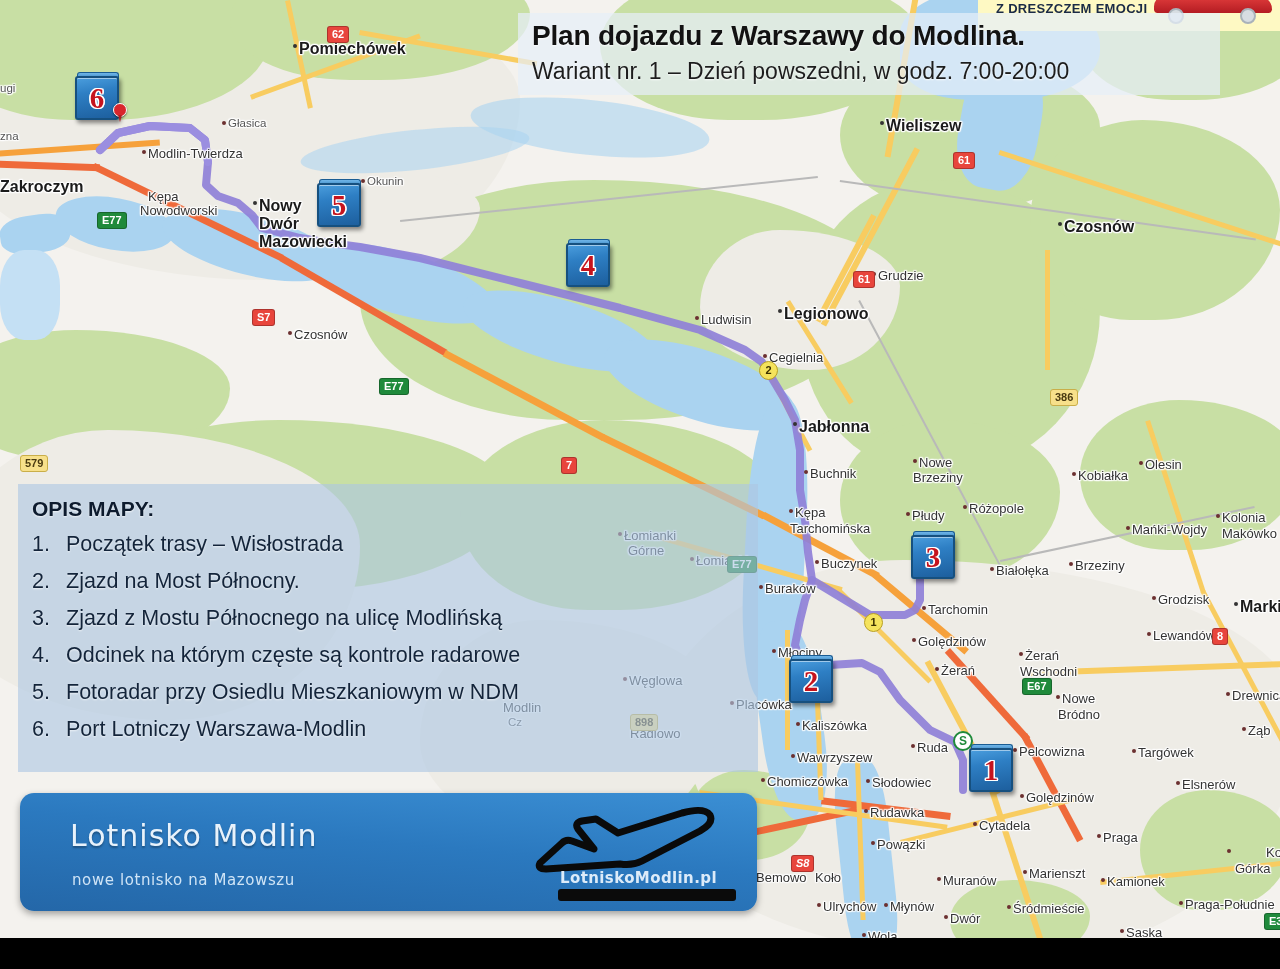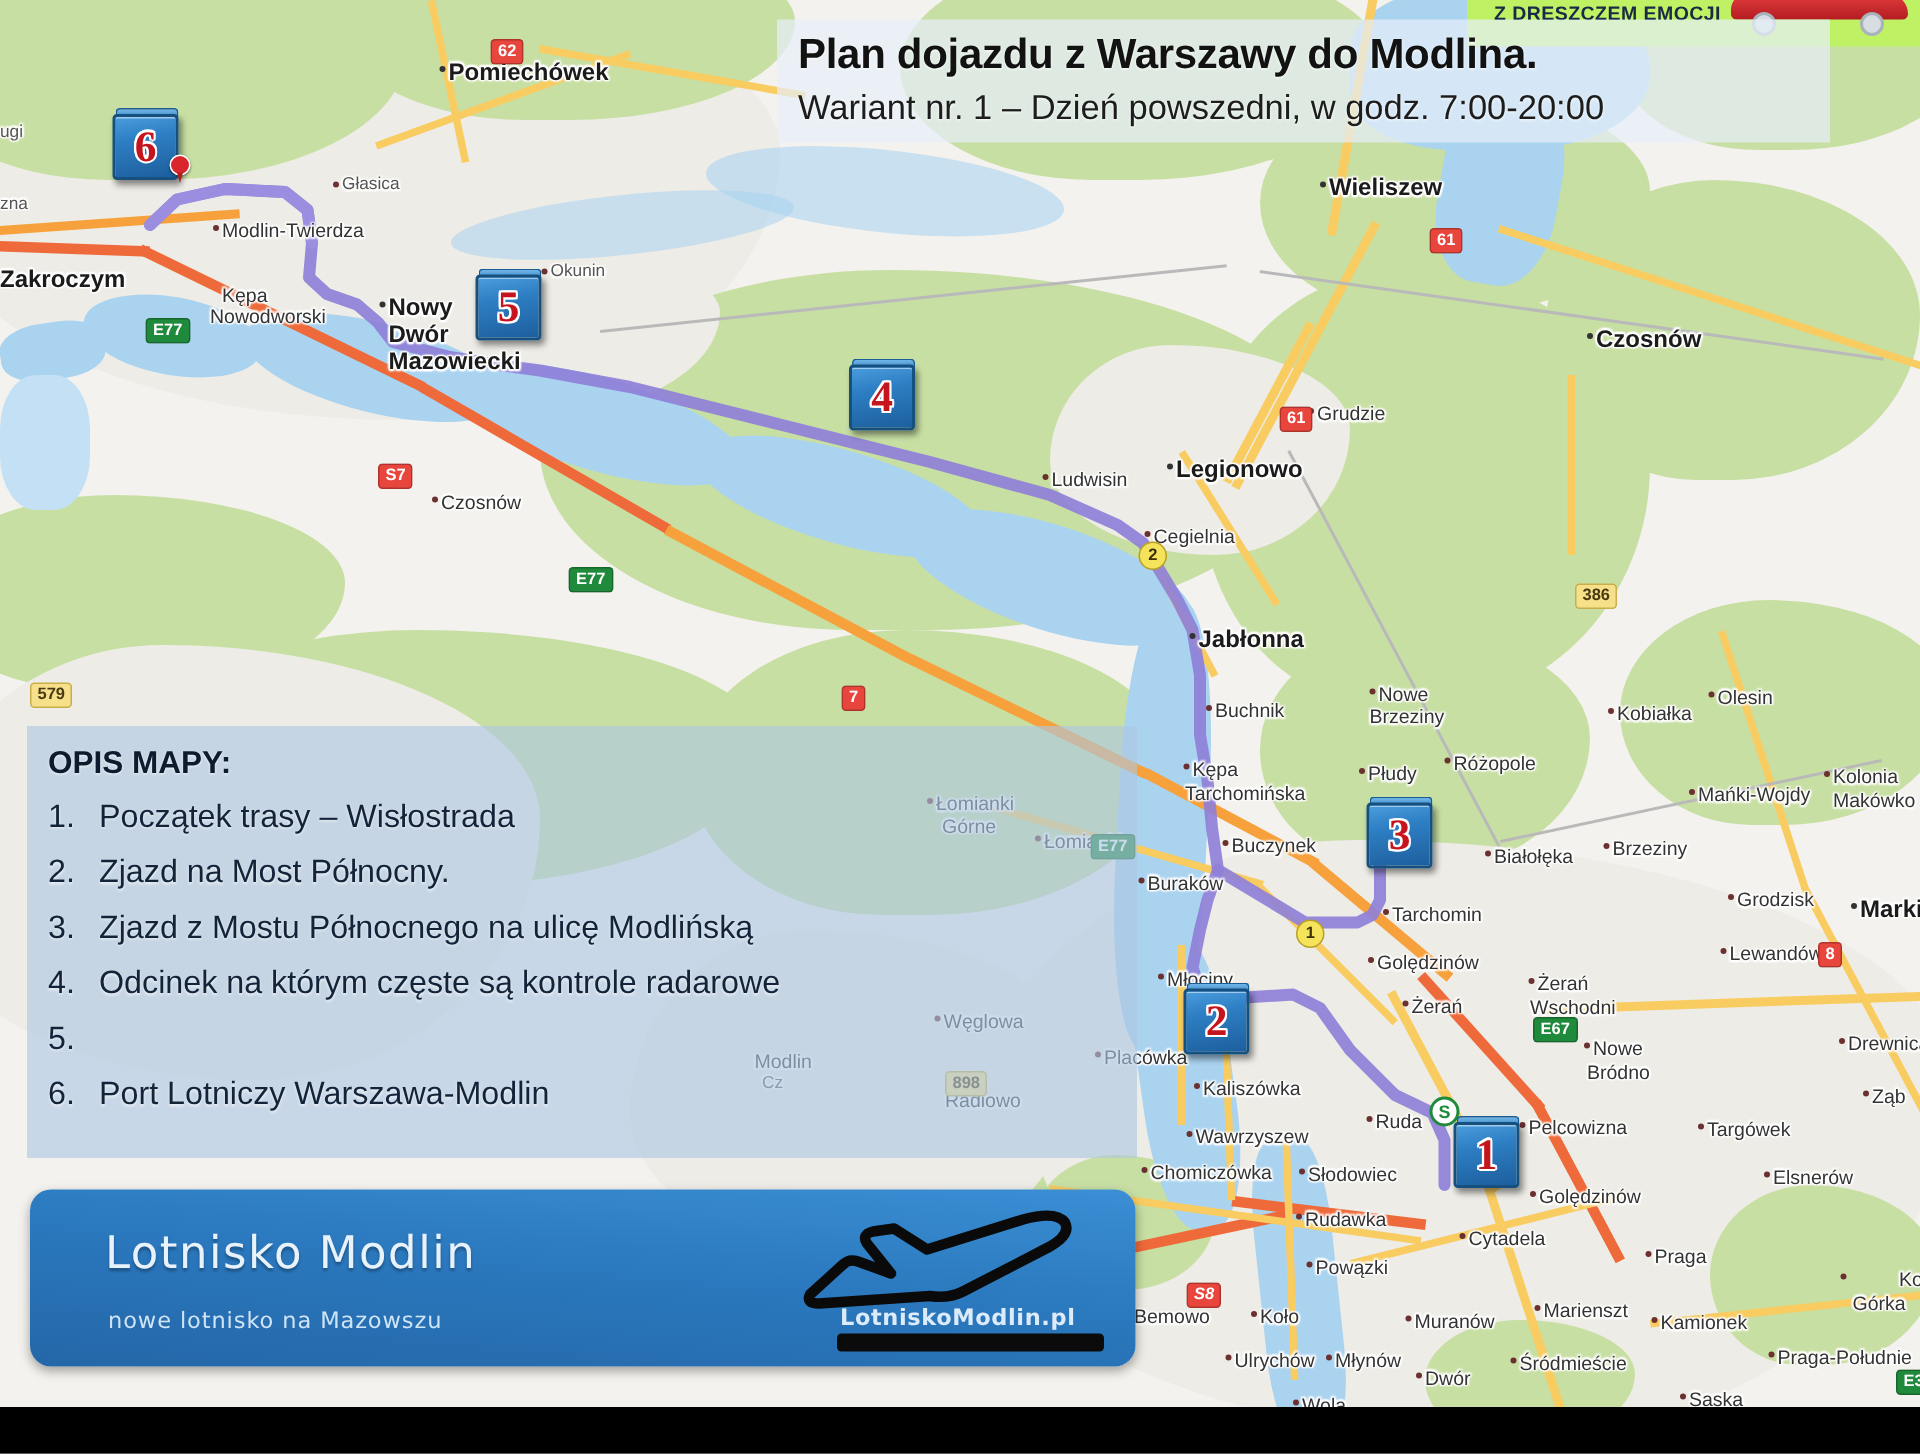--- a/index.html
+++ b/index.html
@@ -128,7 +128,7 @@
   
   #ad-strip {
     position:absolute; right:0; top:0; width:302px; height:31px;
-    background:#bef264; overflow:hidden;
+    background:#fef9c3; overflow:hidden;
   }
   #ad-text {
     position:absolute; left:18px; top:0px; font-size:13px; font-weight:bold;

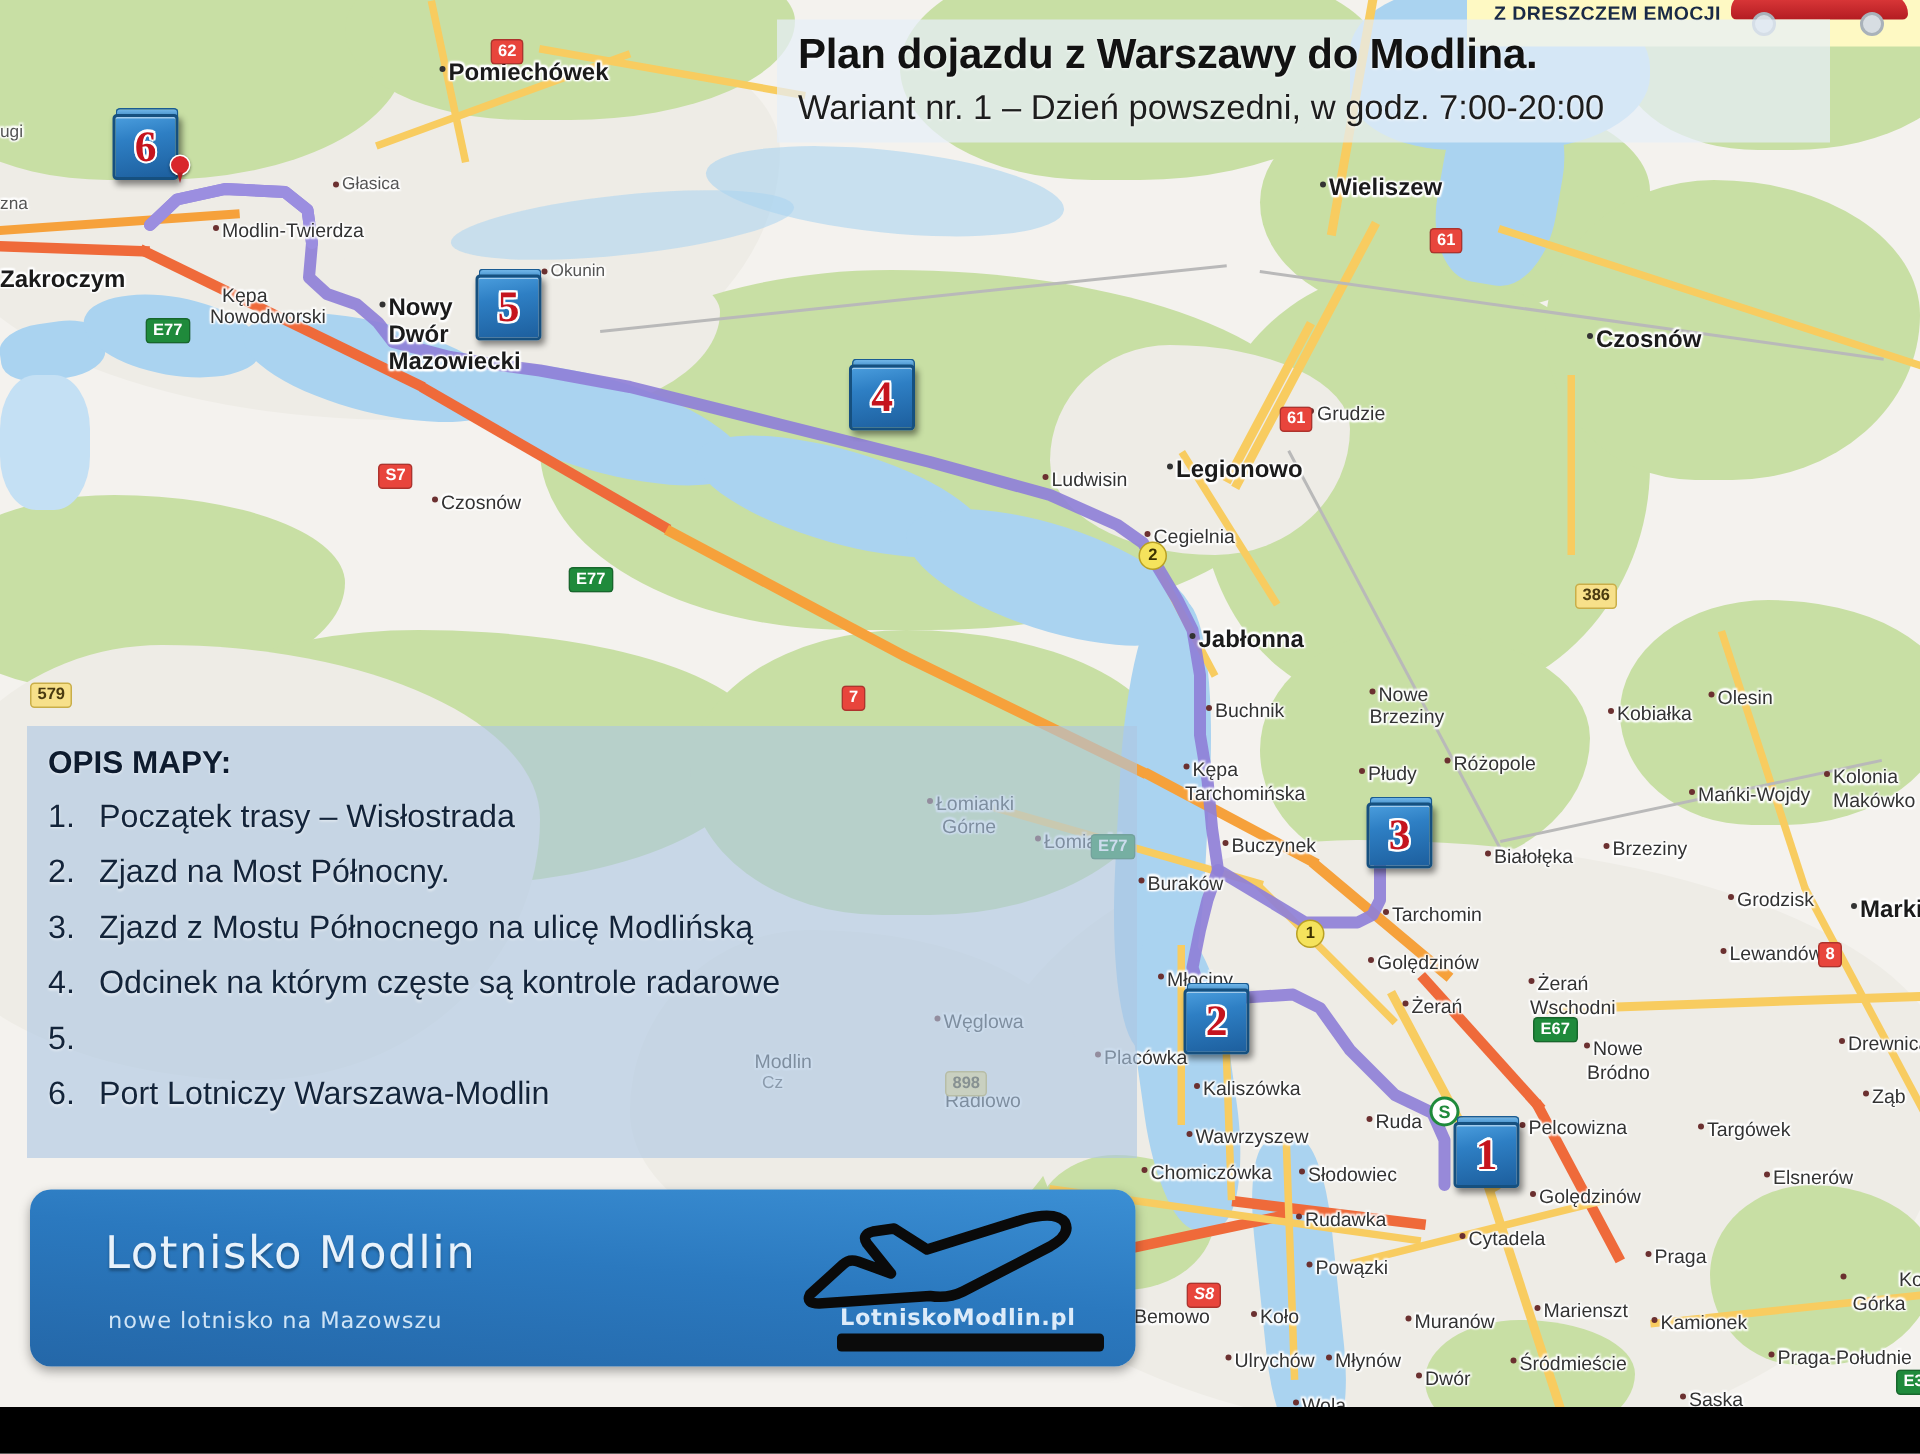--- a/index.html
+++ b/index.html
@@ -541,6 +541,7 @@
         </div>
         <div class="legend-row">
           <div class="legend-num">5.</div>
+          <div class="legend-text">Fotoradar przy Osiedlu Mieszkaniowym  w NDM</div>
         </div>
         <div class="legend-row">
           <div class="legend-num">6.</div>

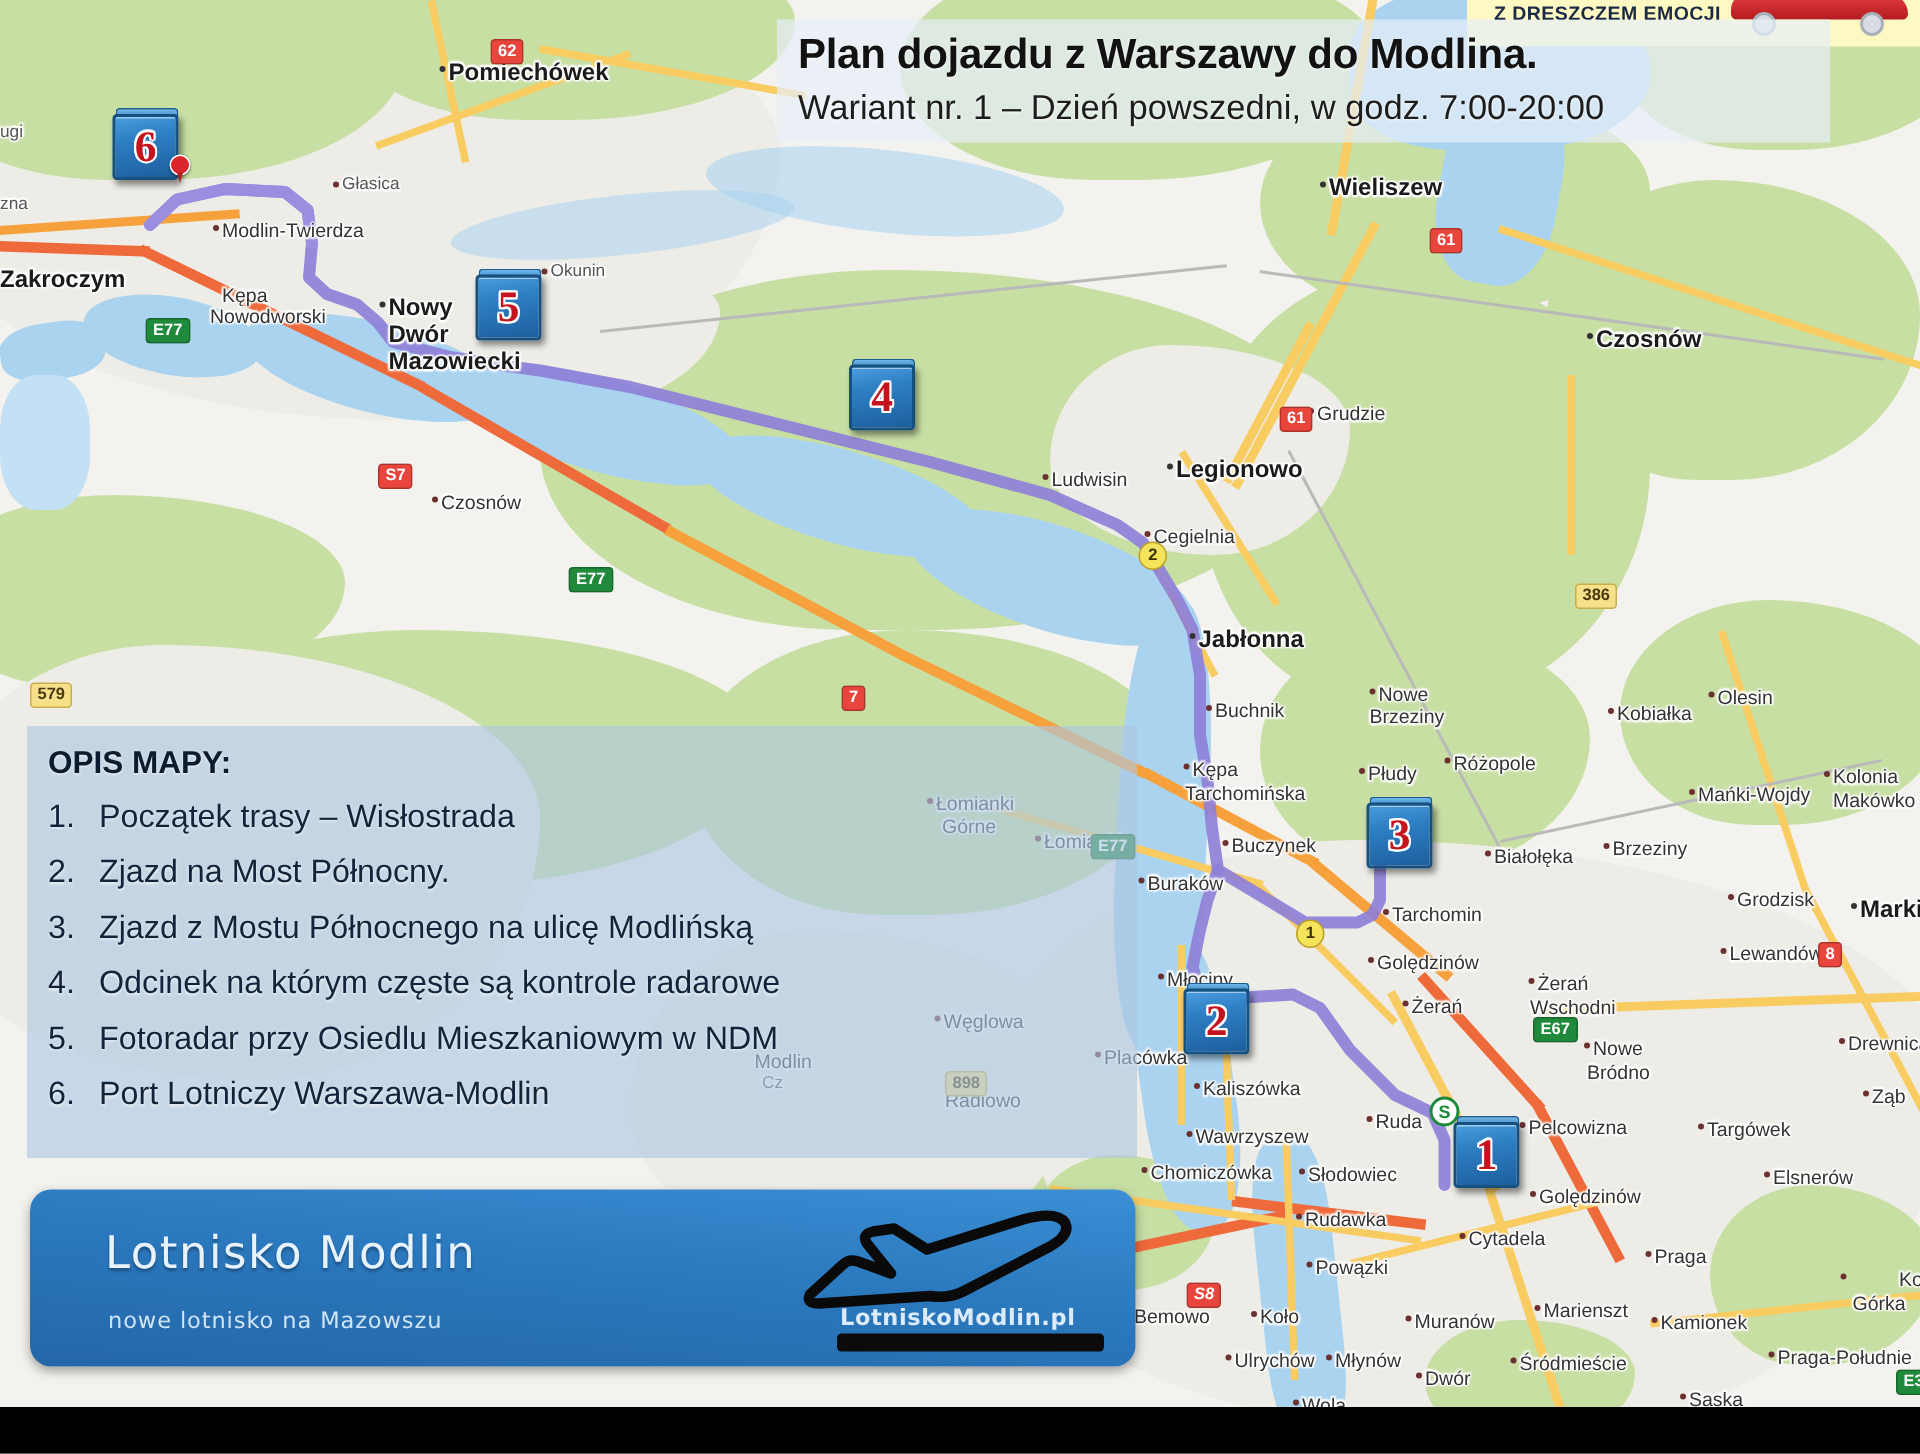--- a/index.html
+++ b/index.html
@@ -414,7 +414,7 @@
         <div class="dot" style="left: 1101px; top: 878px;"></div>
         <div class="place p-town" style="left: 1107px; top: 874px;">Kamionek</div>
         <div class="dot" style="left: 834px; top: 874px;"></div>
-        <div class="place p-town" style="left: 840px; top: 870px;">Koło</div>
+        <div class="place p-town" style="left: 815px; top: 870px;">Koło</div>
         <div class="dot" style="left: 937px; top: 877px;"></div>
         <div class="place p-town" style="left: 943px; top: 873px;">Muranów</div>
         <div class="dot" style="left: 750px; top: 874px;"></div>

